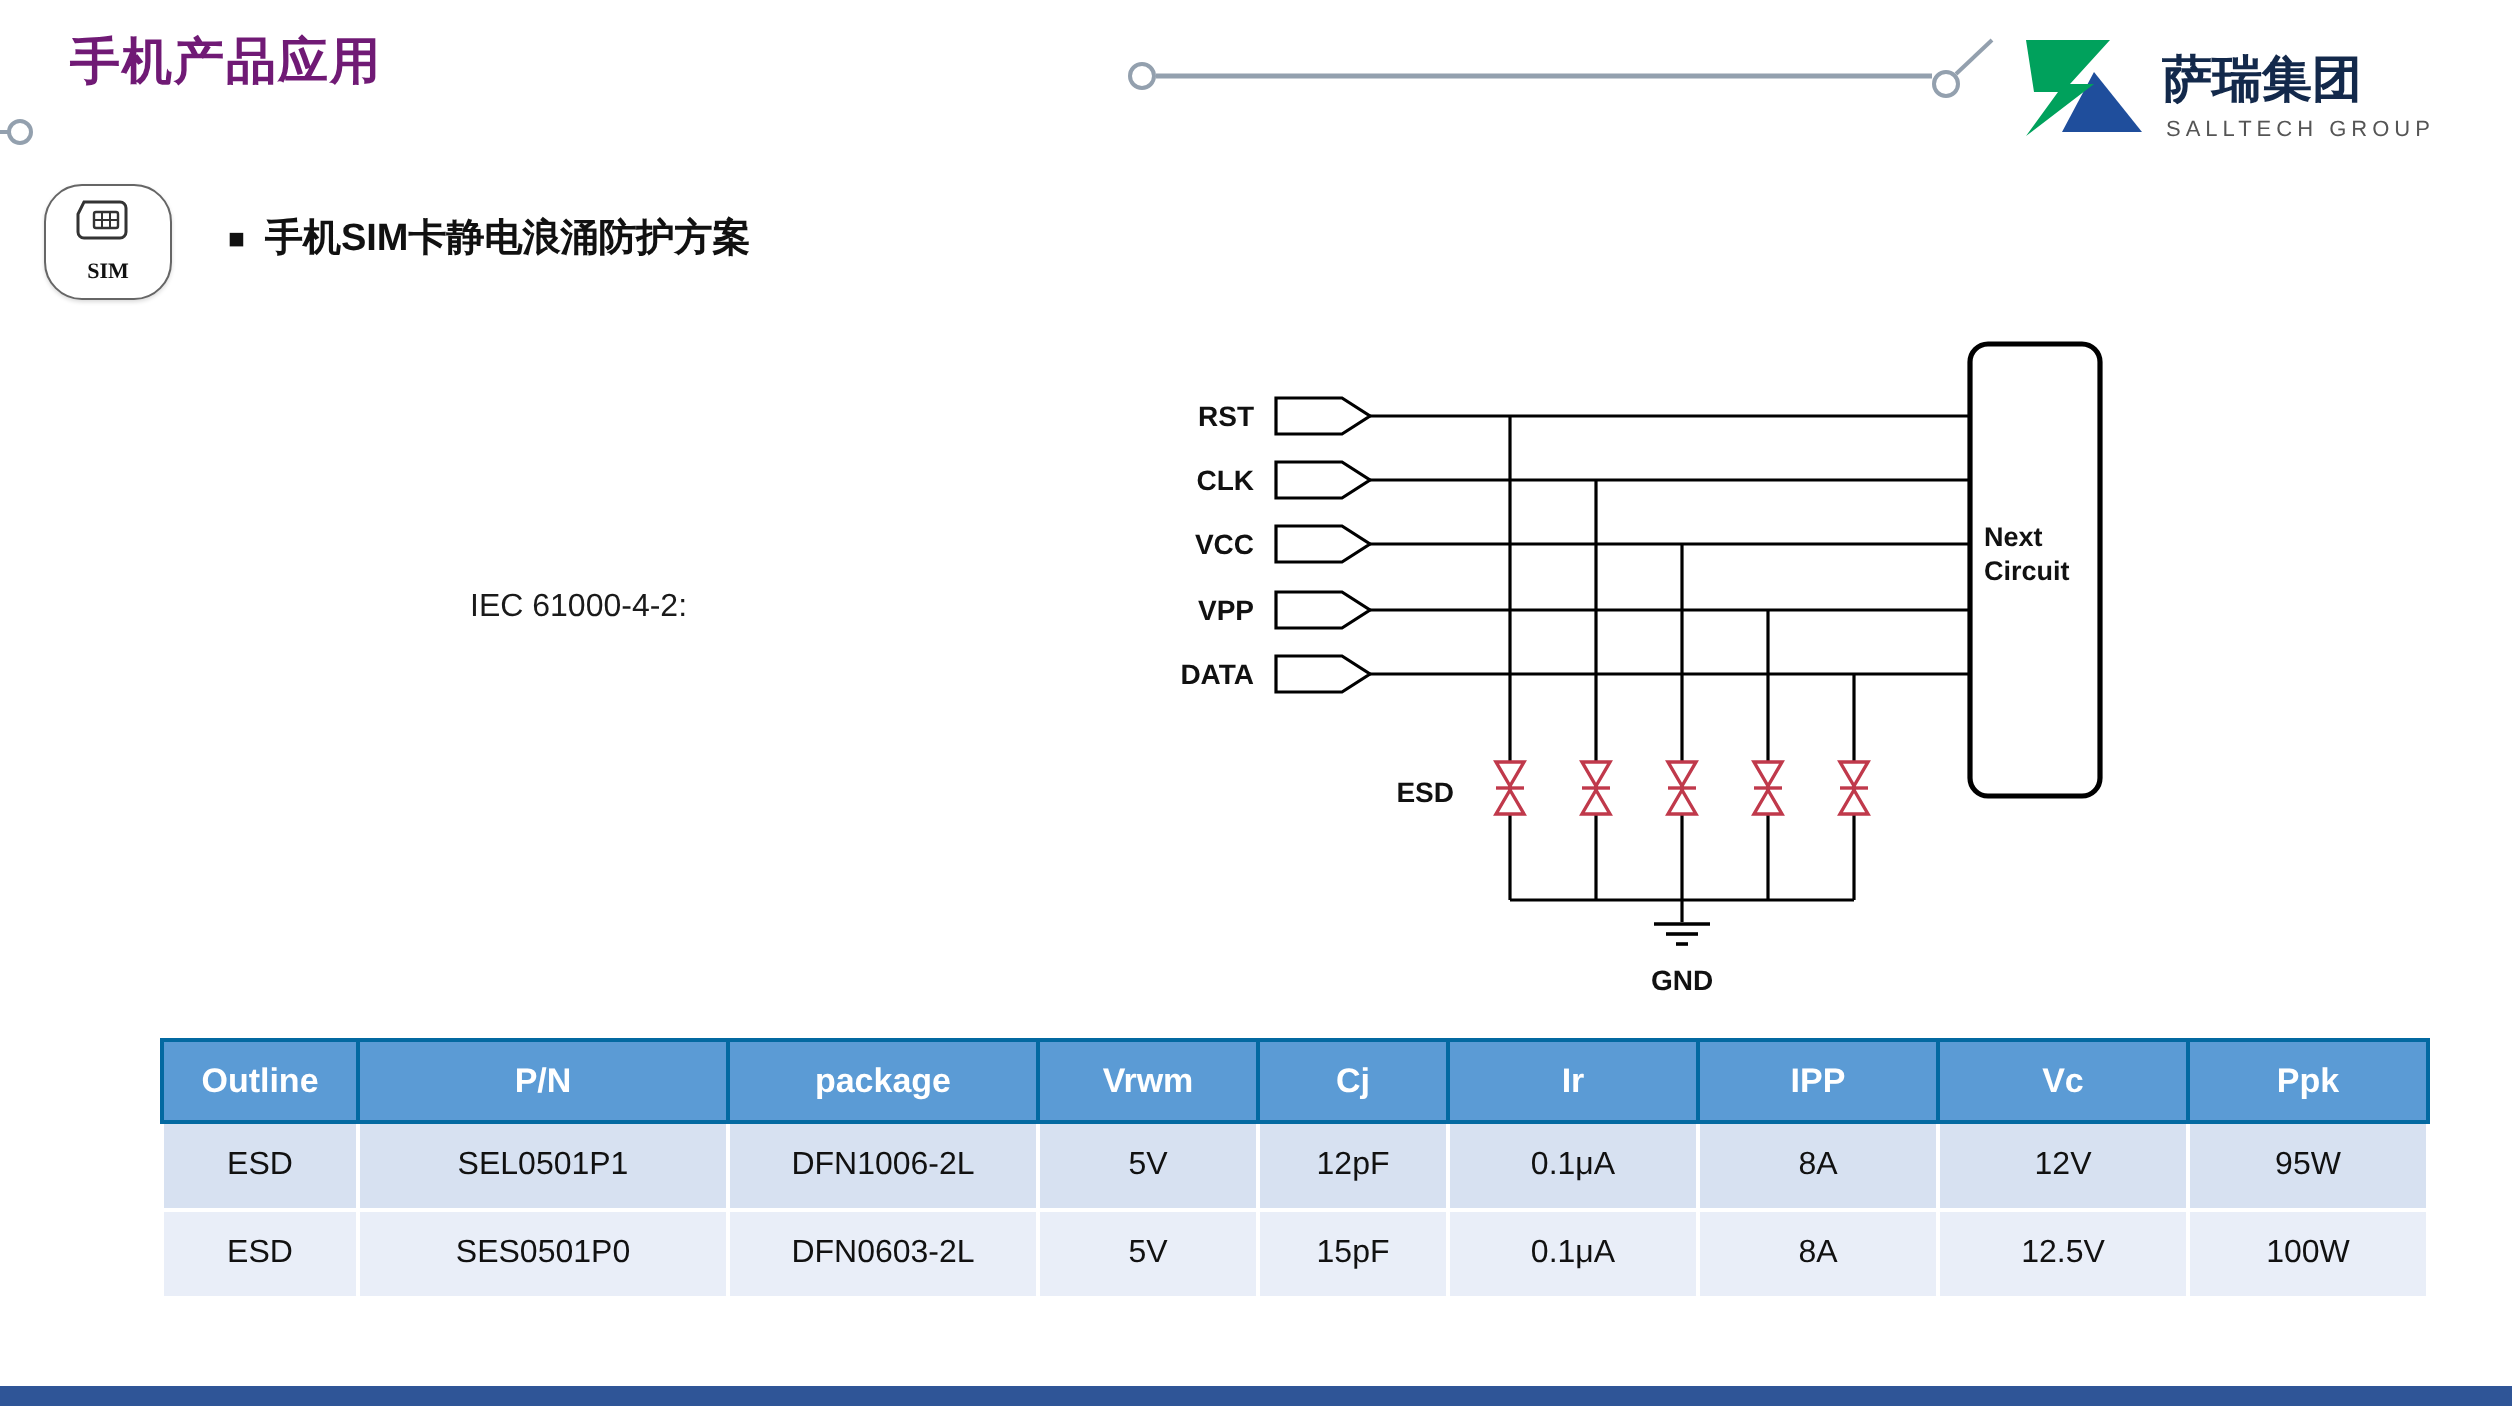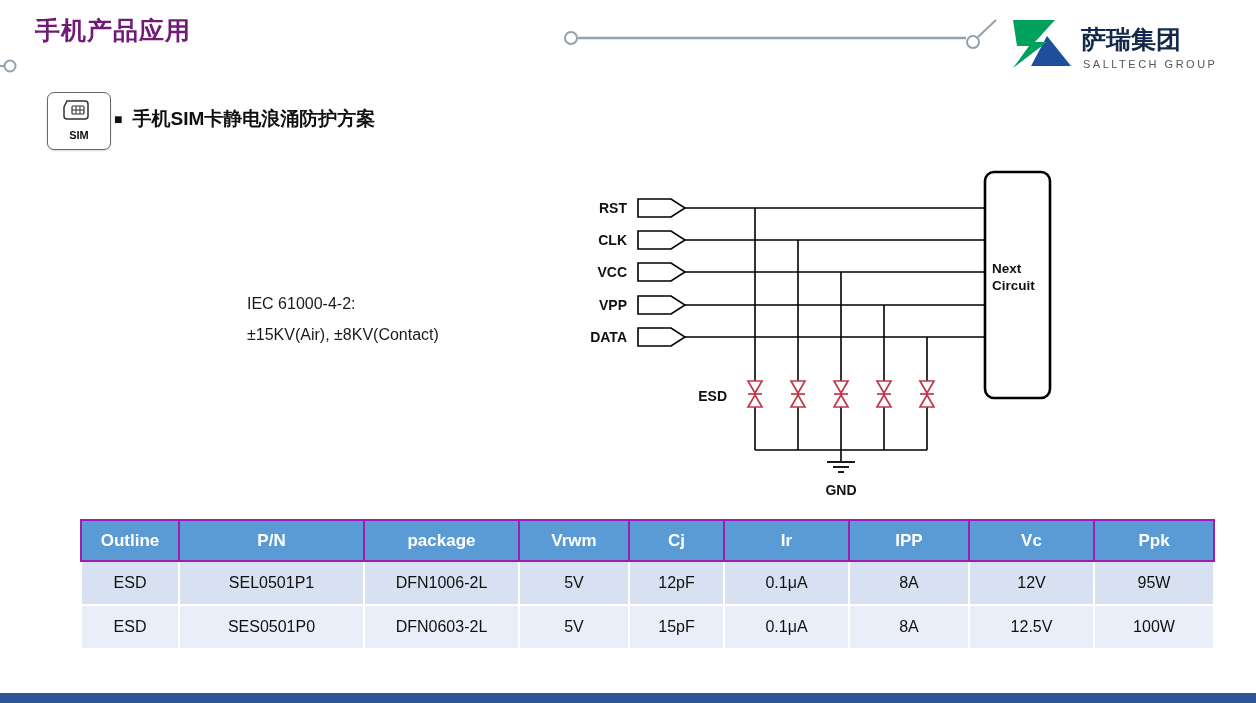--- a/index.html
+++ b/index.html
@@ -16,9 +16,10 @@
   .logo{position:absolute;right:18px;top:12px;width:235px;height:66px;}
   
   .sim-box{
-    position:absolute;left:47px;top:92px;width:62px;height:56px;
-    border:1.5px solid #666;border-radius:7px;background:#fff;
+    position:absolute;left:22px;top:92px;width:62px;height:56px;
+    border:1.5px solid #666;border-radius:19px;background:#fff;
     box-shadow:0 1px 2px rgba(0,0,0,.15);
+    font-family:Liberation Serif, serif;
   }
   .section-head{
     position:absolute;left:114px;top:106px;

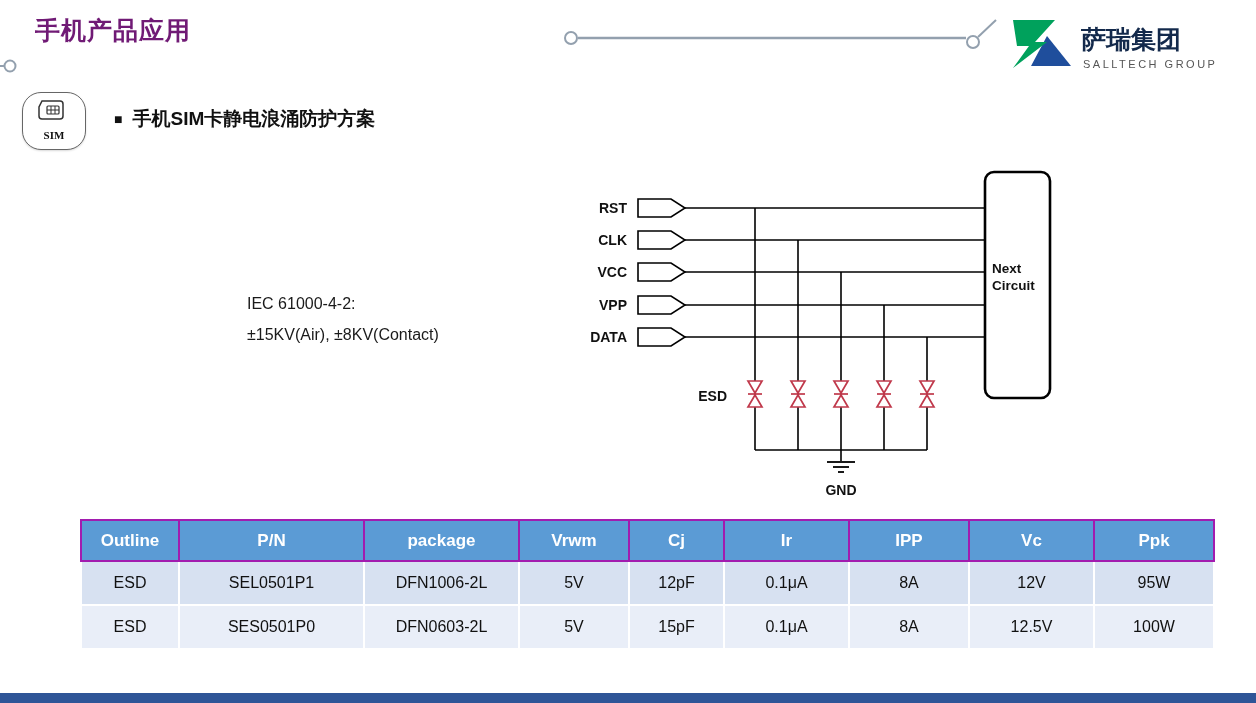--- a/index.html
+++ b/index.html
@@ -30,7 +30,7 @@
   
   .iec-text{
     position:absolute;left:235px;top:288px;
-    font-size:16px;color:#1a1a1a;line-height:31px;margin-left:12px;
+    font-size:16px;color:#1a1a1a;line-height:31px;
   }
   
   .circuit{position:absolute;left:555px;top:165px;width:515px;height:345px;}

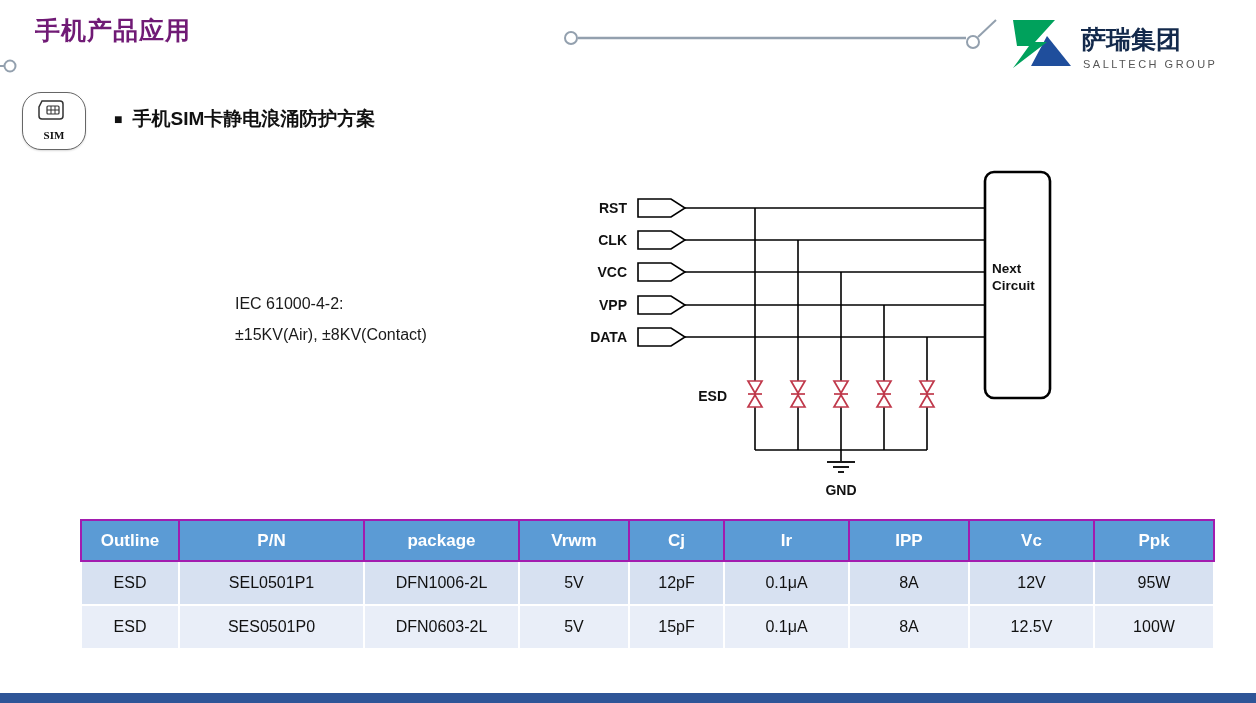--- a/index.html
+++ b/index.html
@@ -97,7 +97,6 @@
 
 <div class="iec-text">
   <div>IEC 61000-4-2:</div>
-  <div>±15KV(Air), ±8KV(Contact)</div>
 </div>
 
 <svg class="circuit" viewBox="0 0 515 345">

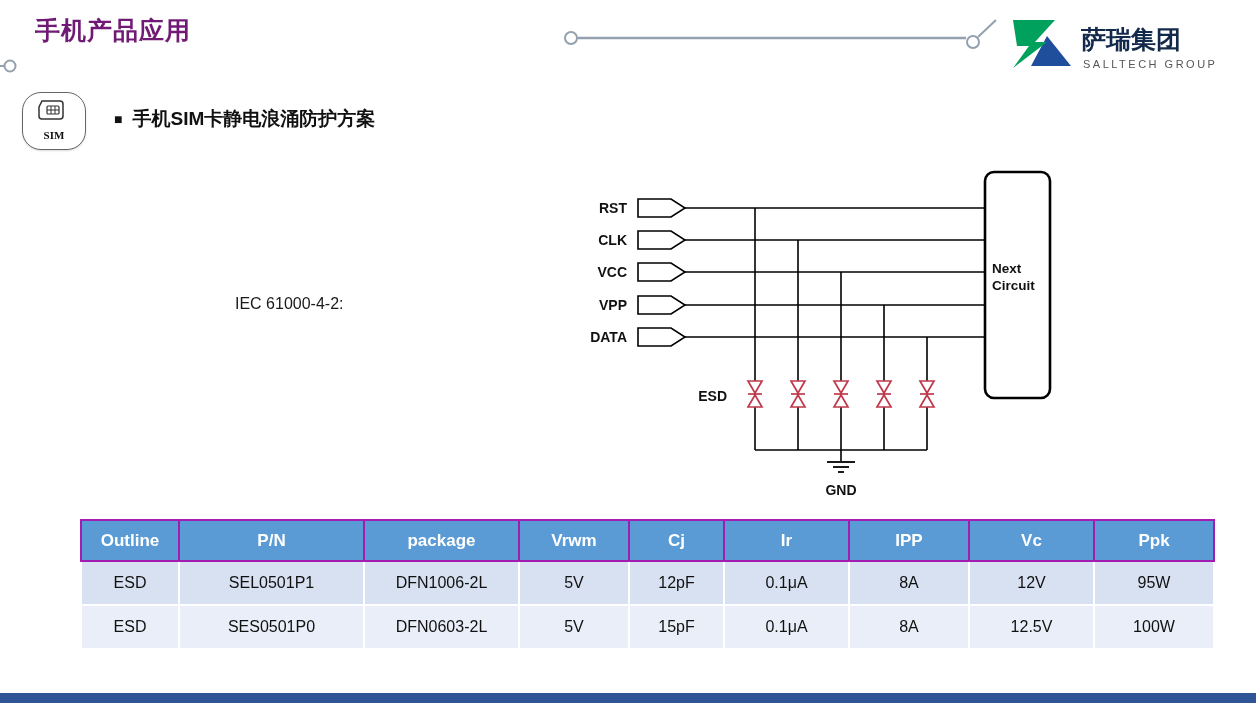--- a/index.html
+++ b/index.html
@@ -46,7 +46,7 @@
   }
   .spec-table th{
     background:#5b9bd5;color:#fff;font-size:17px;font-weight:bold;
-    height:37px;border:2px solid #a21caf;text-align:center;
+    height:37px;border:2px solid #0369a1;text-align:center;
   }
   .spec-table td{
     font-size:16px;color:#111;height:40px;border:2px solid #fff;text-align:center;

